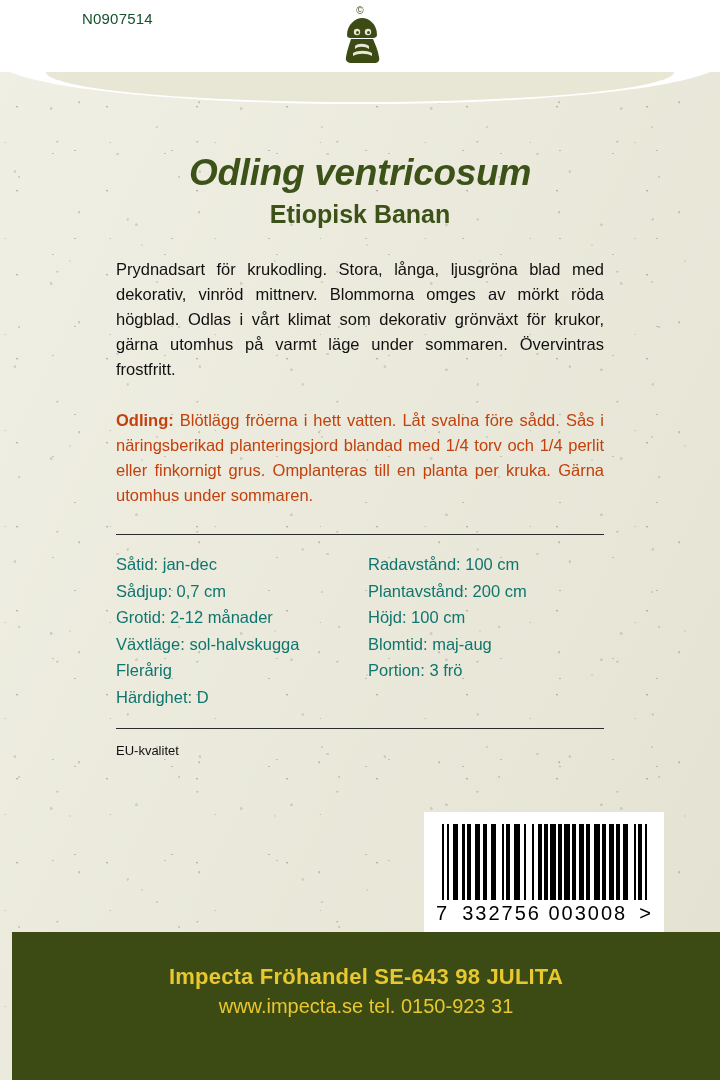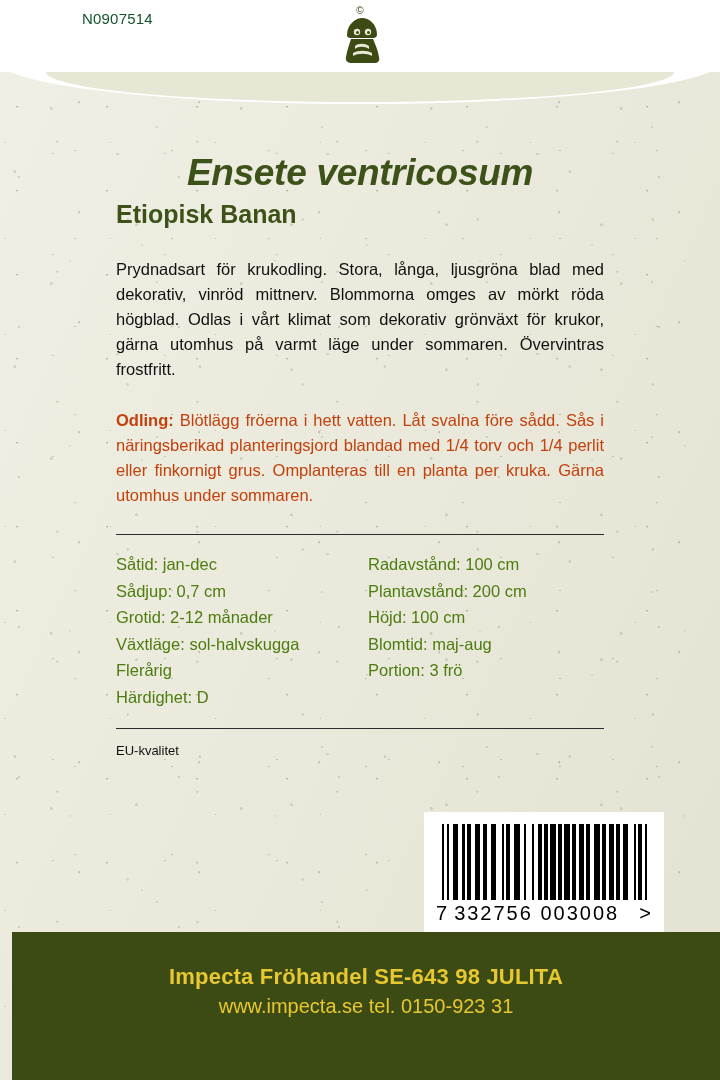--- a/index.html
+++ b/index.html
@@ -292,7 +292,7 @@
   </div>
 
   <div class="content">
-    <h1 class="title">Ensete ventricosum</h1>
+    <h1 class="title">Odling ventricosum</h1>
     <h2 class="subtitle">Etiopisk Banan</h2>
 
     <p class="desc">Prydnadsart för krukodling. Stora, långa, ljusgröna blad med dekorativ, vinröd mittnerv. Blommorna omges av mörkt röda högblad. Odlas i vårt klimat som dekorativ grönväxt för krukor, gärna utomhus på varmt läge under sommaren. Övervintras frostfritt.</p>

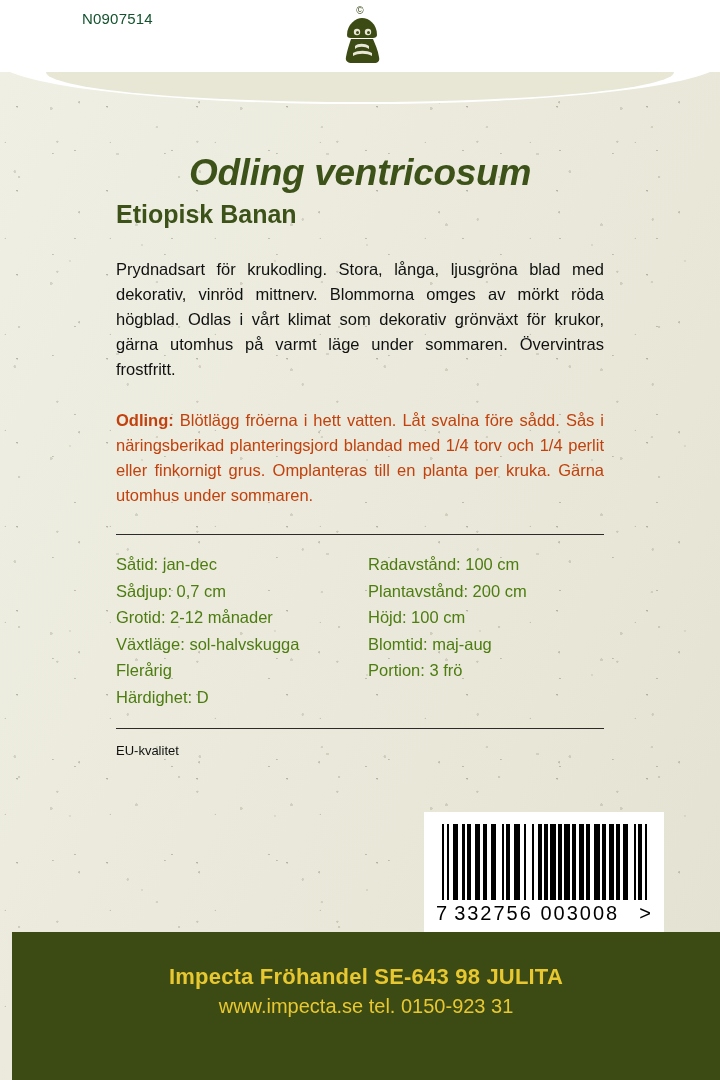--- a/index.html
+++ b/index.html
@@ -136,6 +136,7 @@
   }
   h2.subtitle {
     margin: 6px 0 0 0;
+    text-align: center;
     font-size: 25px;
     font-weight: bold;
     color: #3c5218;

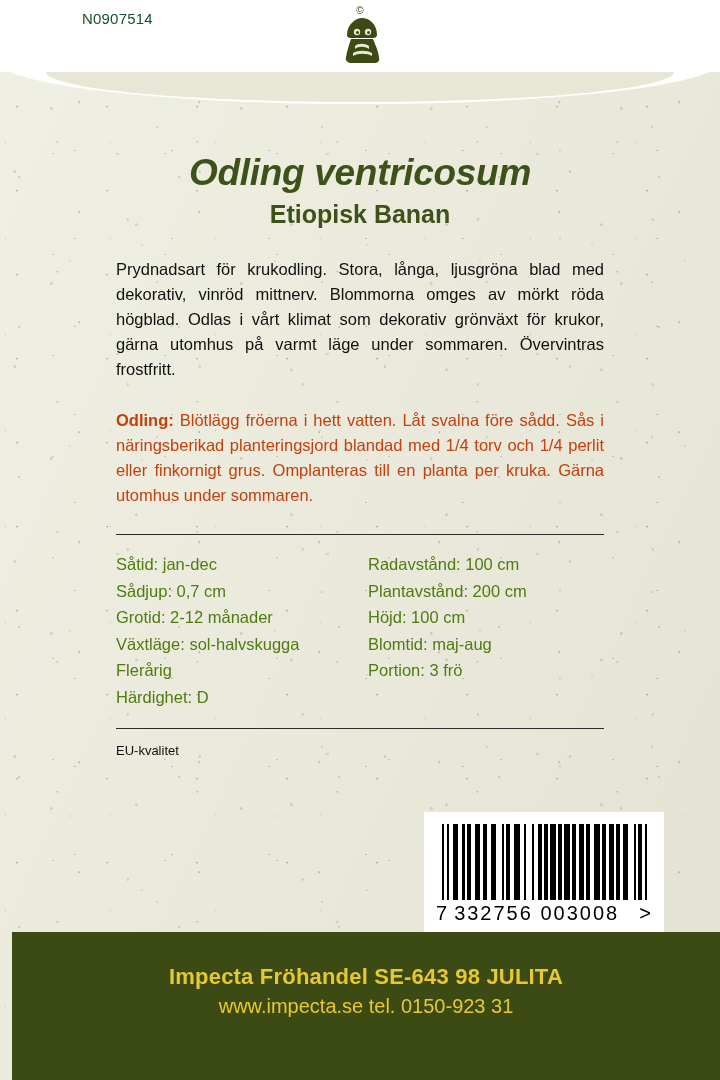--- a/index.html
+++ b/index.html
@@ -179,7 +179,7 @@
   .fact {
     font-size: 16.5px;
     line-height: 26.5px;
-    color: #4d7c0f;
+    color: #0f766e;
     white-space: nowrap;
   }
 

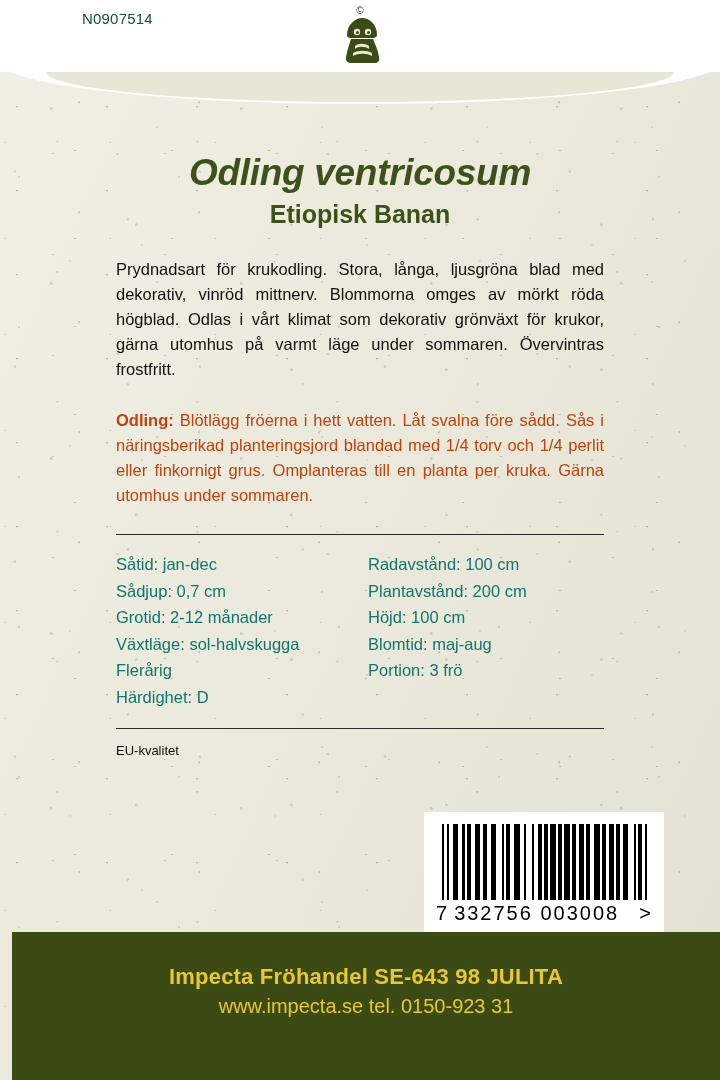--- a/index.html
+++ b/index.html
@@ -230,7 +230,7 @@
     font-family: "Liberation Sans", sans-serif;
   }
   .barcode-digits .lead { margin-right: 6px; }
-  .barcode-digits .mid { flex: 1; text-align: left; letter-spacing: 2px; }
+  .barcode-digits .mid { flex: 1; text-align: center; letter-spacing: 2px; }
   .barcode-digits .tail { margin-left: 4px; }
 
   .barcode-area {

